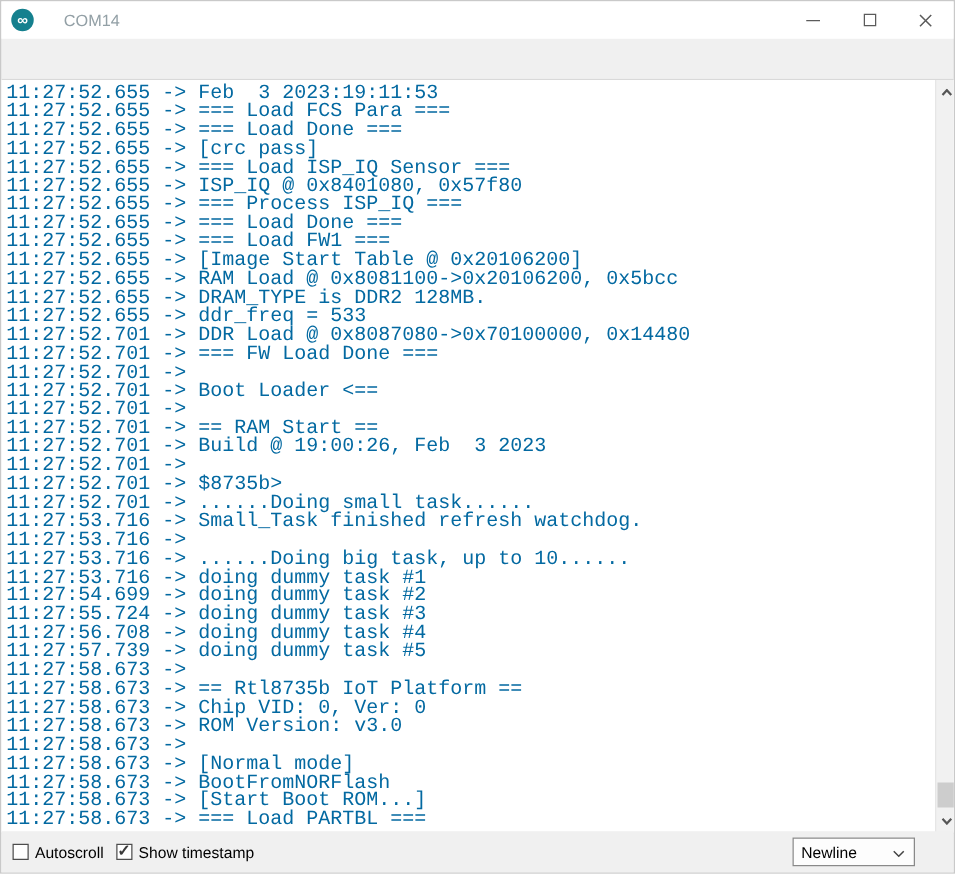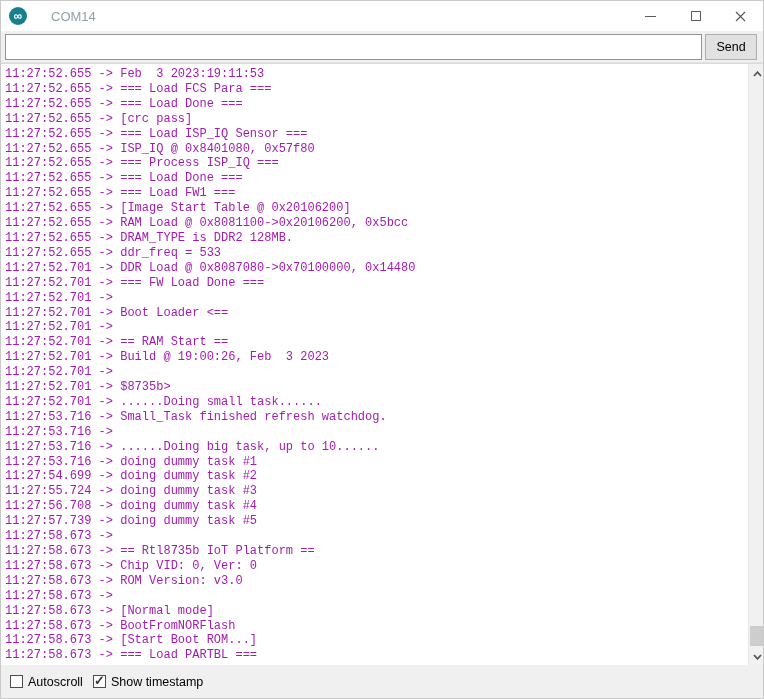--- a/index.html
+++ b/index.html
@@ -123,10 +123,6 @@
     </div>
   </div>
 
-  <div class="send-row">
-    <input class="send-input" type="text" value="" style="">
-    <button class="send-btn">Send</button>
-  </div>
 
   <div class="console">
     <div class="console-text"><div class="console-line">11:27:52.655 -&gt; Feb  3 2023:19:11:53</div><div class="console-line">11:27:52.655 -&gt; === Load FCS Para ===</div><div class="console-line">11:27:52.655 -&gt; === Load Done ===</div><div class="console-line">11:27:52.655 -&gt; [crc pass]</div><div class="console-line">11:27:52.655 -&gt; === Load ISP_IQ Sensor ===</div><div class="console-line">11:27:52.655 -&gt; ISP_IQ @ 0x8401080, 0x57f80</div><div class="console-line">11:27:52.655 -&gt; === Process ISP_IQ ===</div><div class="console-line">11:27:52.655 -&gt; === Load Done ===</div><div class="console-line">11:27:52.655 -&gt; === Load FW1 ===</div><div class="console-line">11:27:52.655 -&gt; [Image Start Table @ 0x20106200]</div><div class="console-line">11:27:52.655 -&gt; RAM Load @ 0x8081100-&gt;0x20106200, 0x5bcc</div><div class="console-line">11:27:52.655 -&gt; DRAM_TYPE is DDR2 128MB.</div><div class="console-line">11:27:52.655 -&gt; ddr_freq = 533</div><div class="console-line">11:27:52.701 -&gt; DDR Load @ 0x8087080-&gt;0x70100000, 0x14480</div><div class="console-line">11:27:52.701 -&gt; === FW Load Done ===</div><div class="console-line">11:27:52.701 -&gt;</div><div class="console-line">11:27:52.701 -&gt; Boot Loader &lt;==</div><div class="console-line">11:27:52.701 -&gt;</div><div class="console-line">11:27:52.701 -&gt; == RAM Start ==</div><div class="console-line">11:27:52.701 -&gt; Build @ 19:00:26, Feb  3 2023</div><div class="console-line">11:27:52.701 -&gt;</div><div class="console-line">11:27:52.701 -&gt; $8735b&gt;</div><div class="console-line">11:27:52.701 -&gt; ......Doing small task......</div><div class="console-line">11:27:53.716 -&gt; Small_Task finished refresh watchdog.</div><div class="console-line">11:27:53.716 -&gt;</div><div class="console-line">11:27:53.716 -&gt; ......Doing big task, up to 10......</div><div class="console-line">11:27:53.716 -&gt; doing dummy task #1</div><div class="console-line">11:27:54.699 -&gt; doing dummy task #2</div><div class="console-line">11:27:55.724 -&gt; doing dummy task #3</div><div class="console-line">11:27:56.708 -&gt; doing dummy task #4</div><div class="console-line">11:27:57.739 -&gt; doing dummy task #5</div><div class="console-line">11:27:58.673 -&gt;</div><div class="console-line">11:27:58.673 -&gt; == Rtl8735b IoT Platform ==</div><div class="console-line">11:27:58.673 -&gt; Chip VID: 0, Ver: 0</div><div class="console-line">11:27:58.673 -&gt; ROM Version: v3.0</div><div class="console-line">11:27:58.673 -&gt;</div><div class="console-line">11:27:58.673 -&gt; [Normal mode]</div><div class="console-line">11:27:58.673 -&gt; BootFromNORFlash</div><div class="console-line">11:27:58.673 -&gt; [Start Boot ROM...]</div><div class="console-line">11:27:58.673 -&gt; === Load PARTBL ===</div></div>

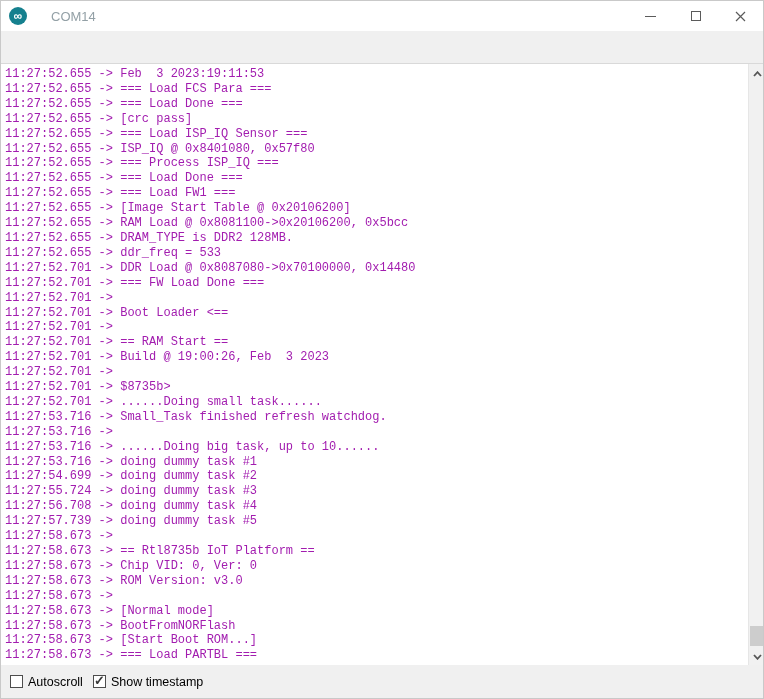--- a/index.html
+++ b/index.html
@@ -53,7 +53,7 @@
     position: absolute; top: 0; left: 0; right: 17px; bottom: 0;
     overflow: hidden; padding: 3px 0 0 4px;
     font-family: "Liberation Mono", monospace;
-    font-size: 12px; line-height: 14.9px; color: #a21caf; white-space: pre;
+    font-size: 16px; line-height: 14.9px; color: #0369a1; white-space: pre;
   }
   .scrollbar {
     position: absolute; top: 0; right: 0; bottom: 0; width: 17px;

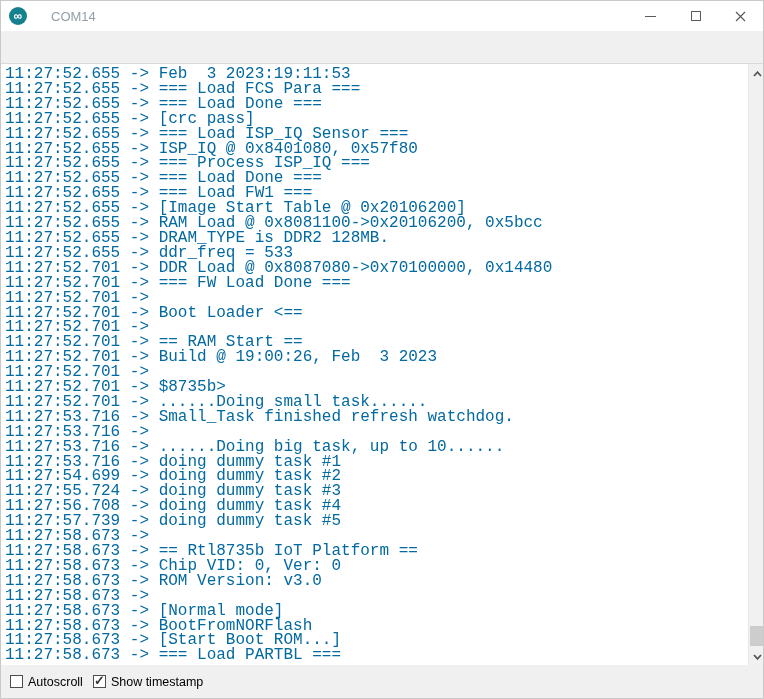--- a/index.html
+++ b/index.html
@@ -151,6 +151,12 @@
       <span class="chk-label">Show timestamp</span>
     </div>
     <div class="bottom-right">
+      <div class="combo combo-newline">
+        <span>Newline</span>
+        <svg class="chev" width="10" height="6" viewBox="0 0 10 6">
+          <polyline points="1,1 5,5 9,1" fill="none" stroke="#444" stroke-width="1.2"></polyline>
+        </svg>
+      </div>
     </div>
   </div>
 

